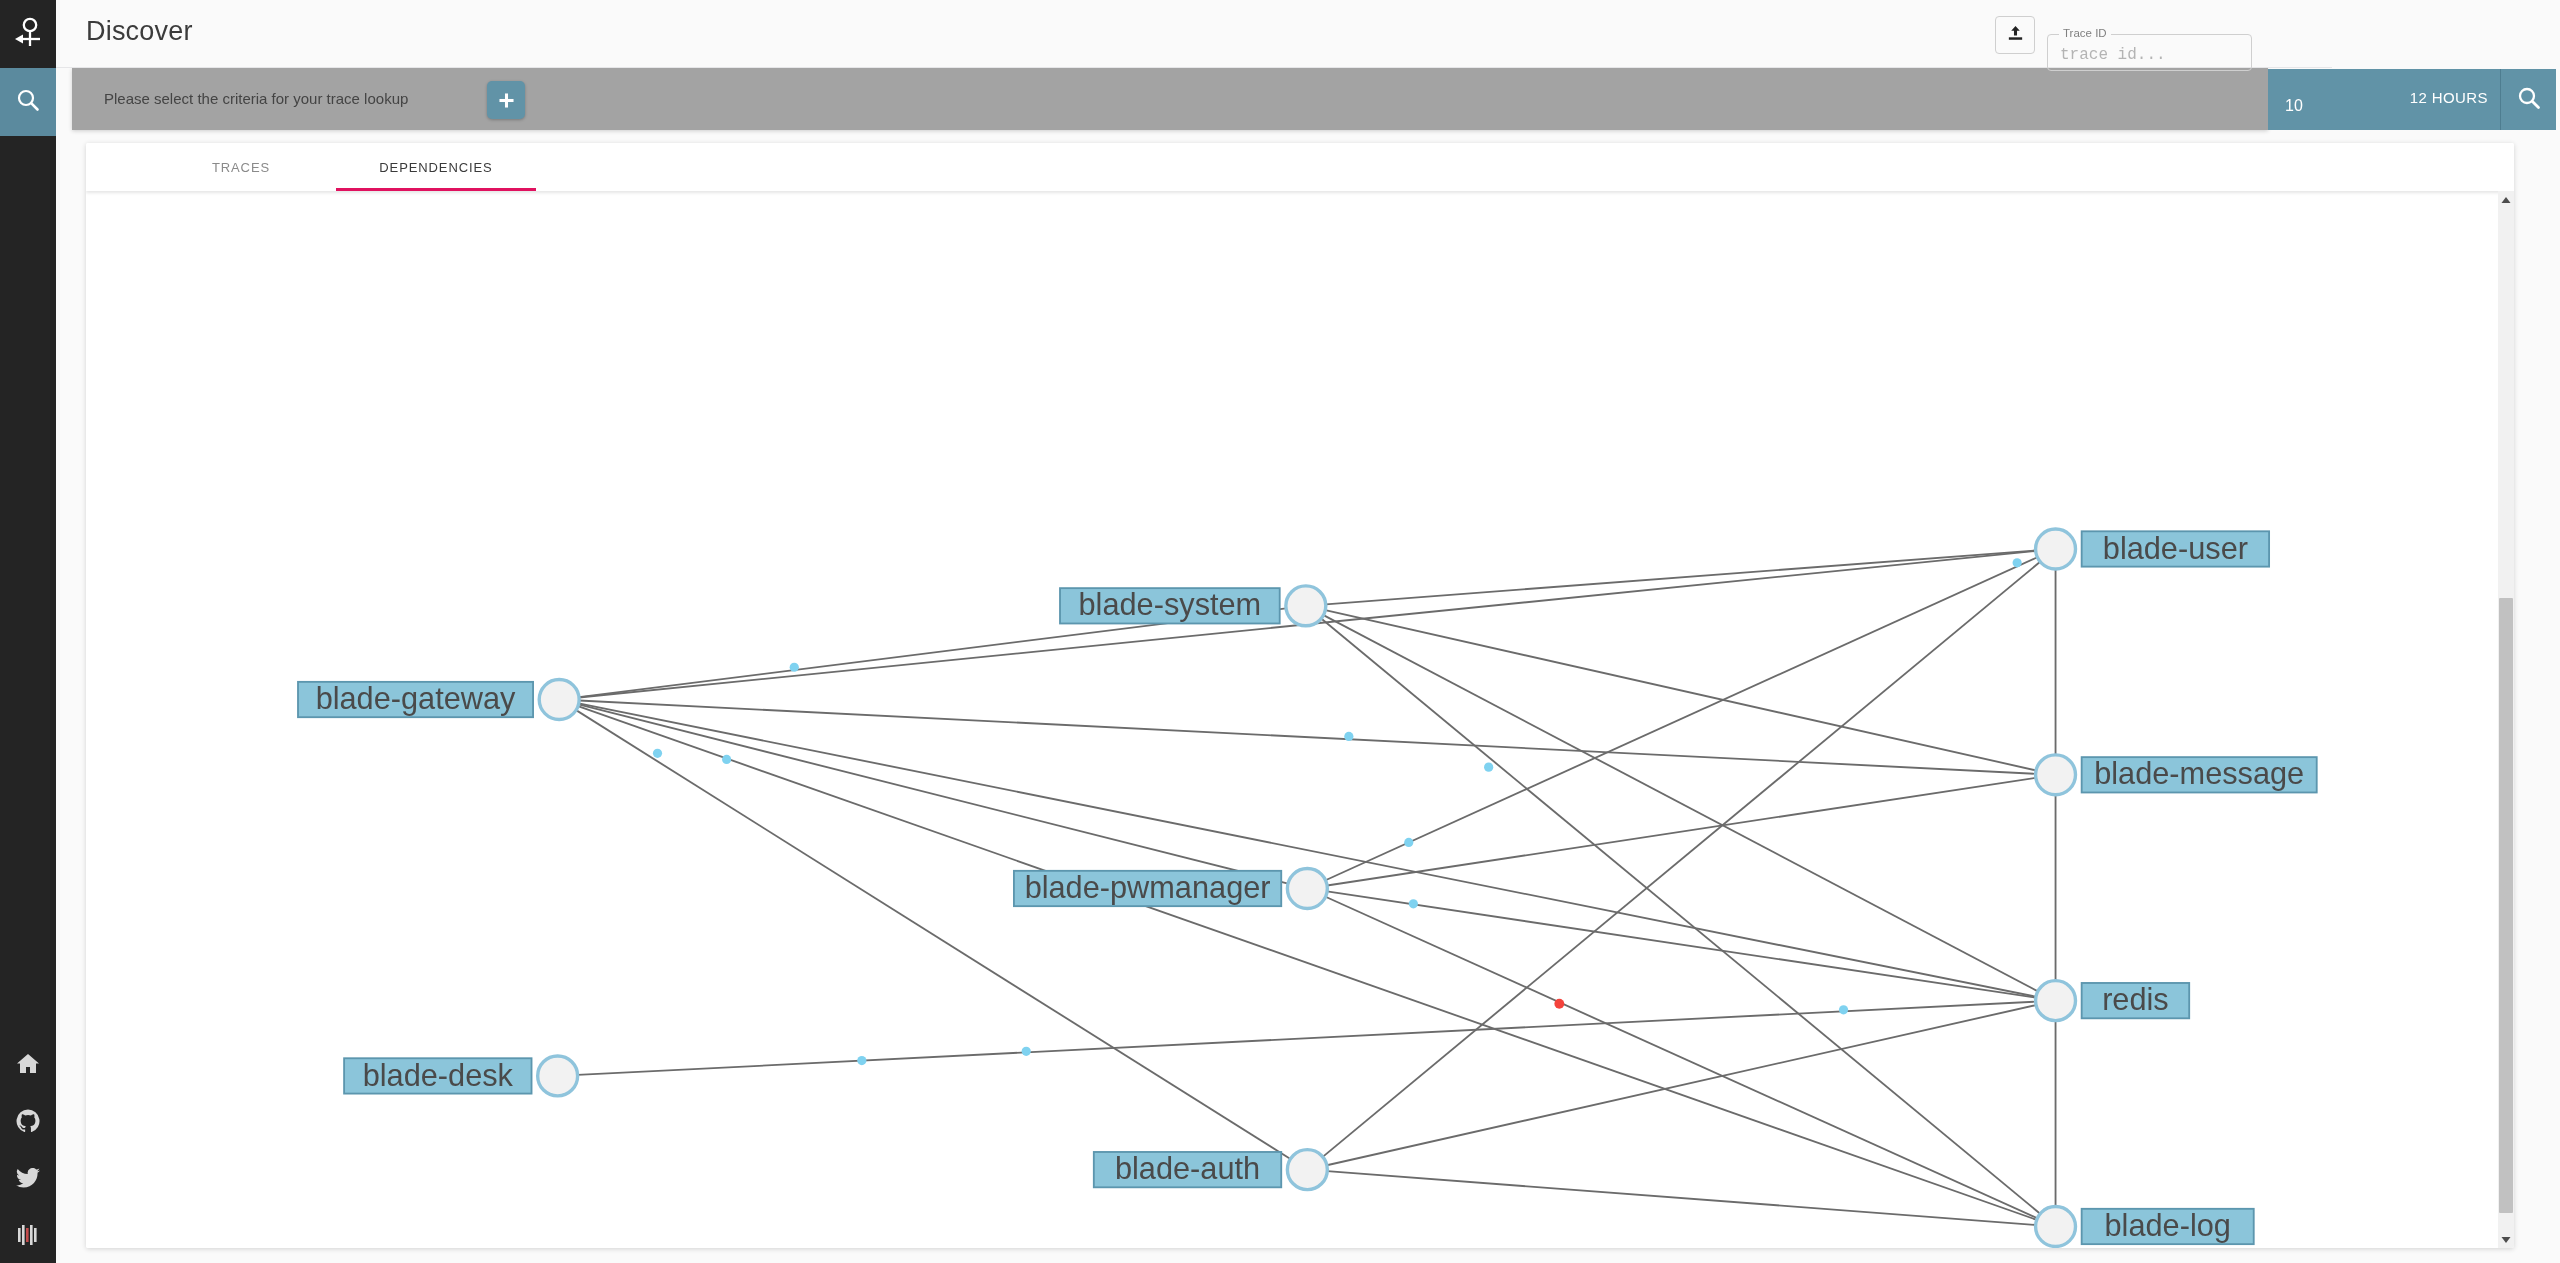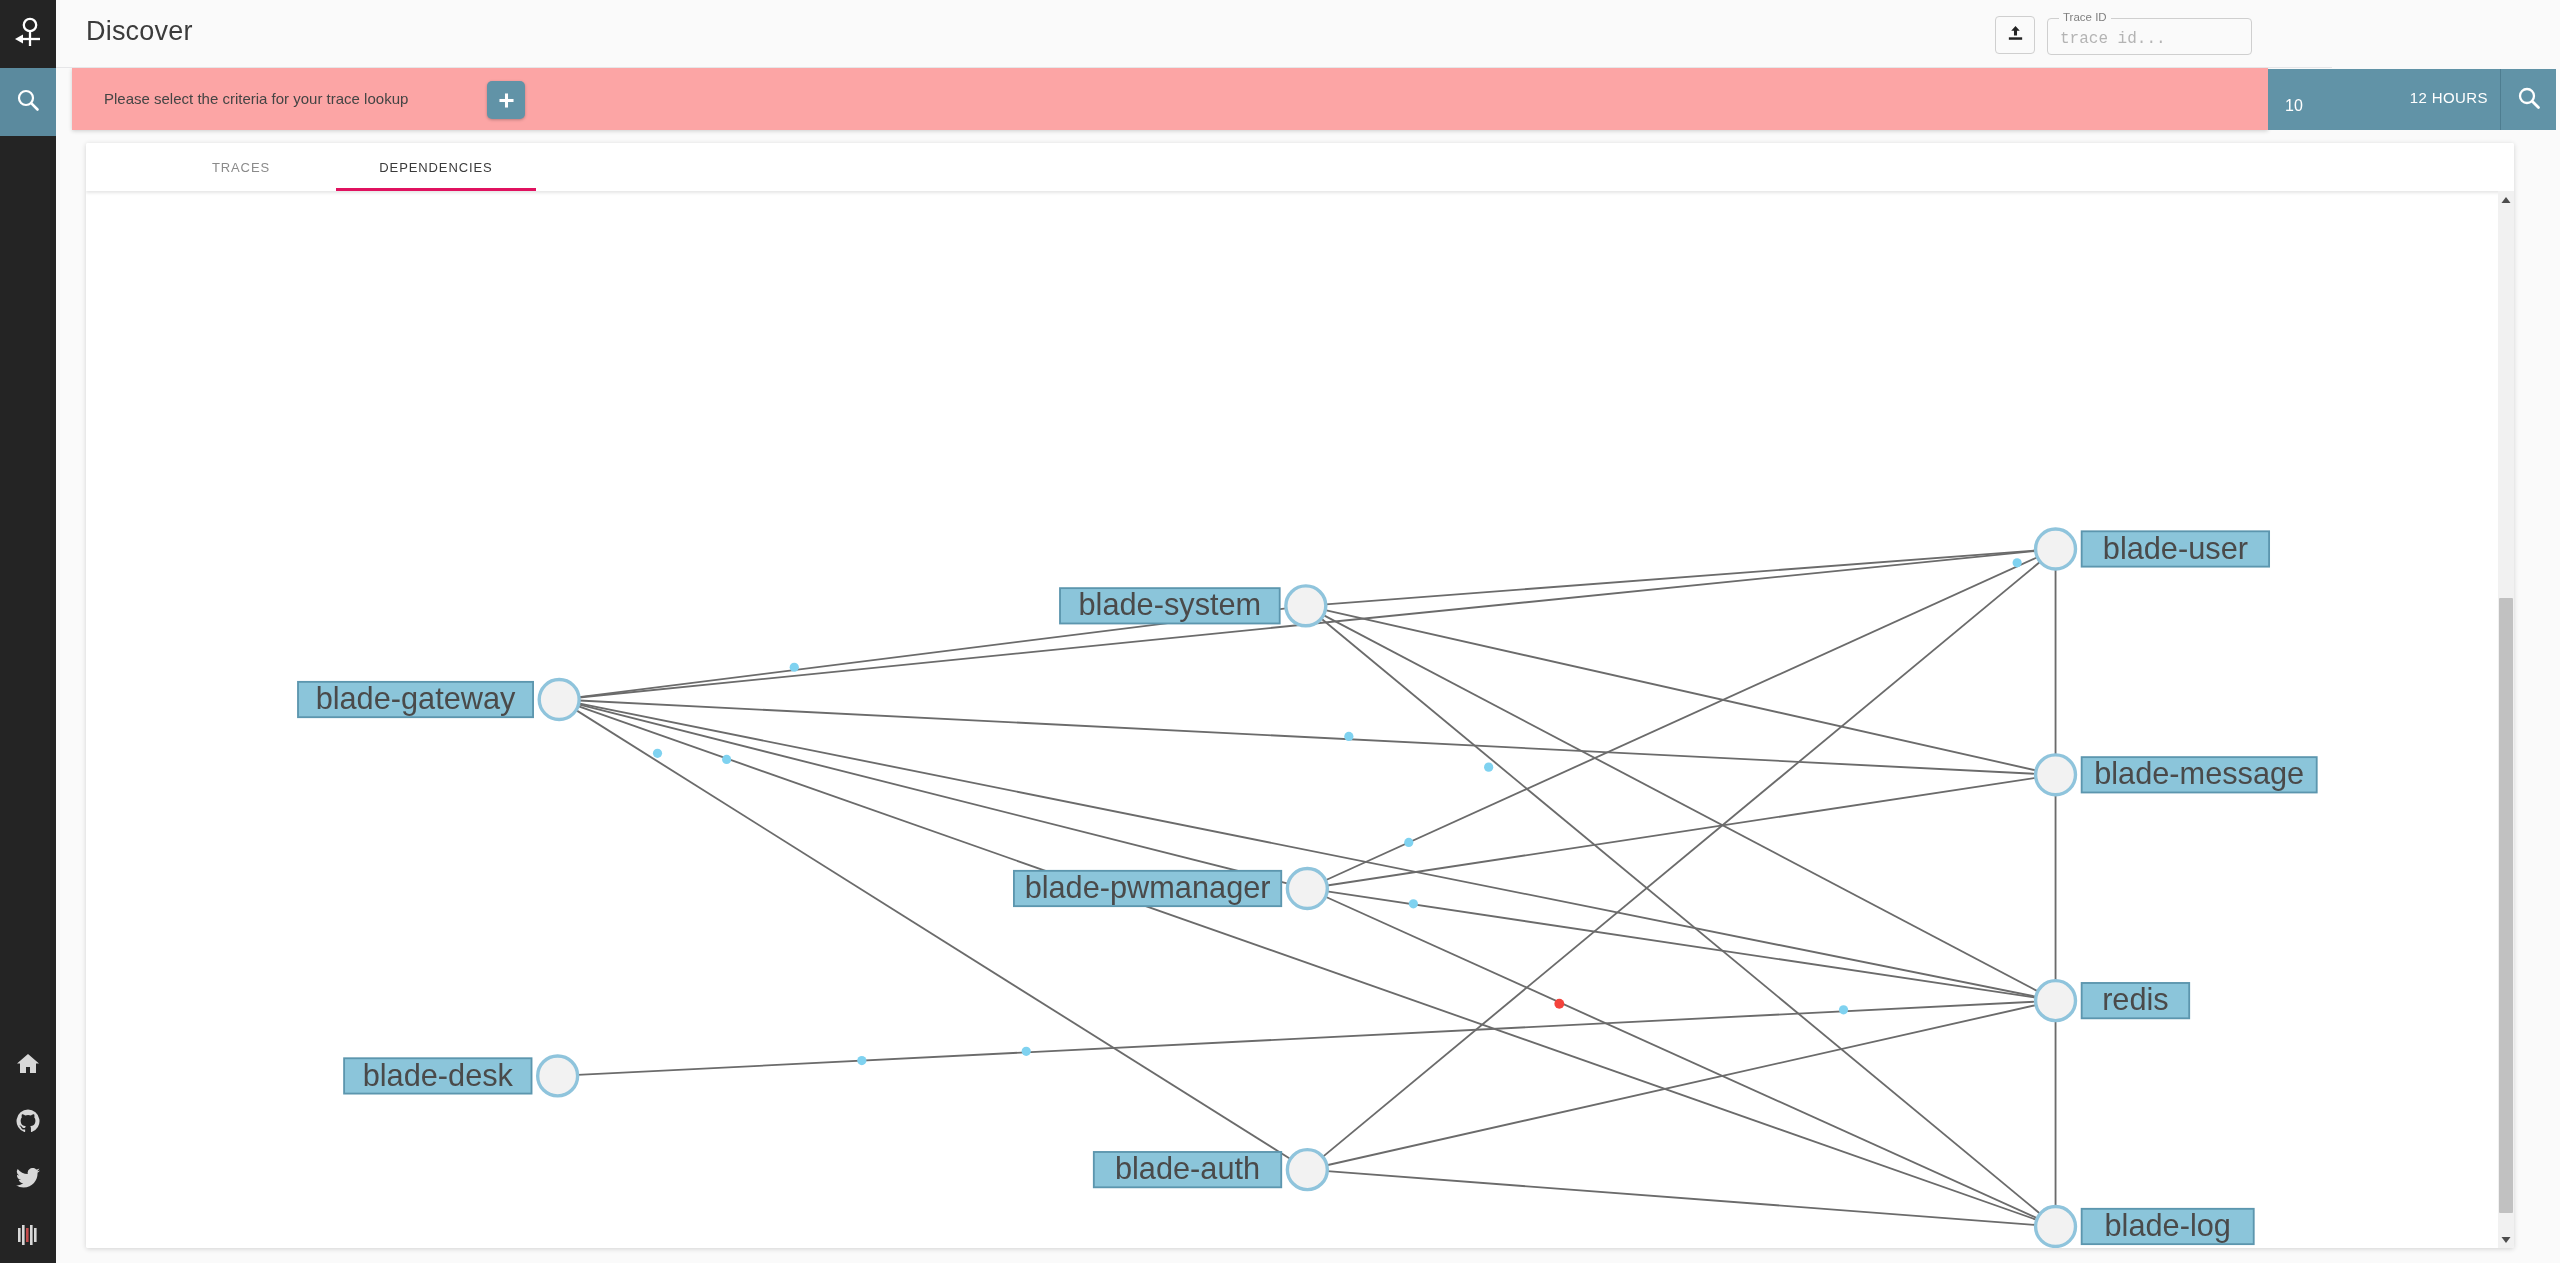--- a/index.html
+++ b/index.html
@@ -66,7 +66,7 @@
     cursor: pointer;
   }
   #traceid-wrap {
-    position: absolute; right: 80px; top: 13px;
+    position: absolute; right: 80px; top: 29px;
     width: 205px; height: 42px;
   }
   #traceid-fieldset {

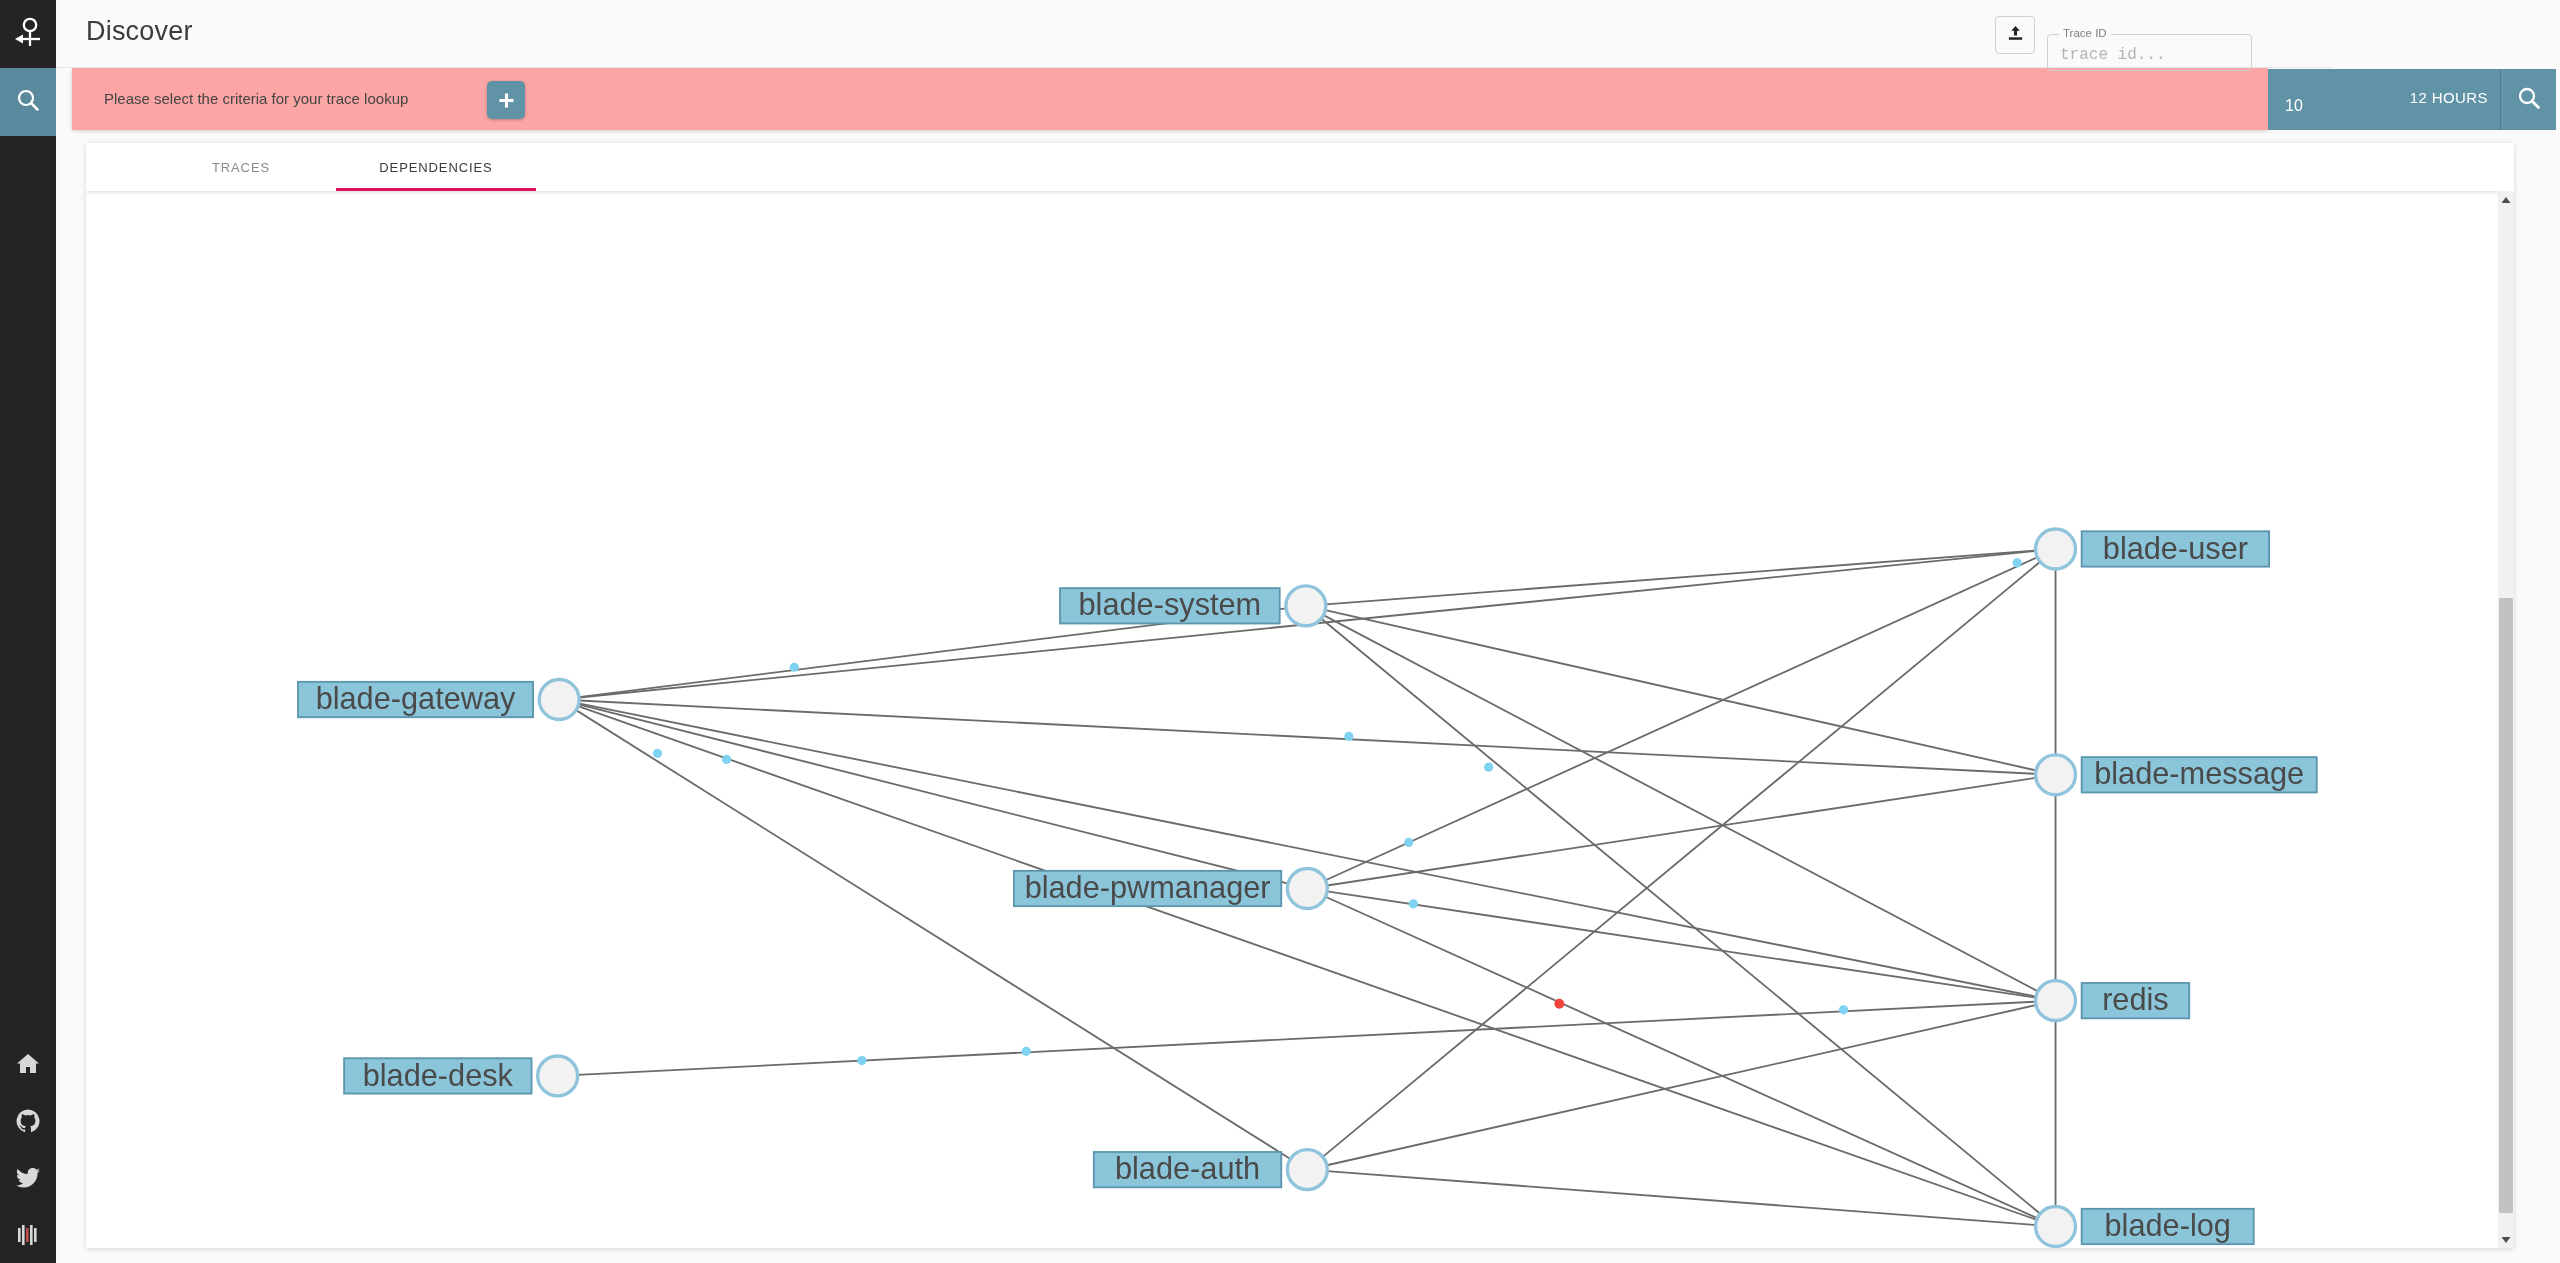--- a/index.html
+++ b/index.html
@@ -96,7 +96,7 @@
   #criteria-box {
     position: absolute; left:0; top:0;
     width: 2196px; height: 62px;
-    background: #fca5a5;
+    background: #a3a3a3;
     box-shadow: 0 1px 4px rgba(0,0,0,.18);
   }
   #criteria-text {

